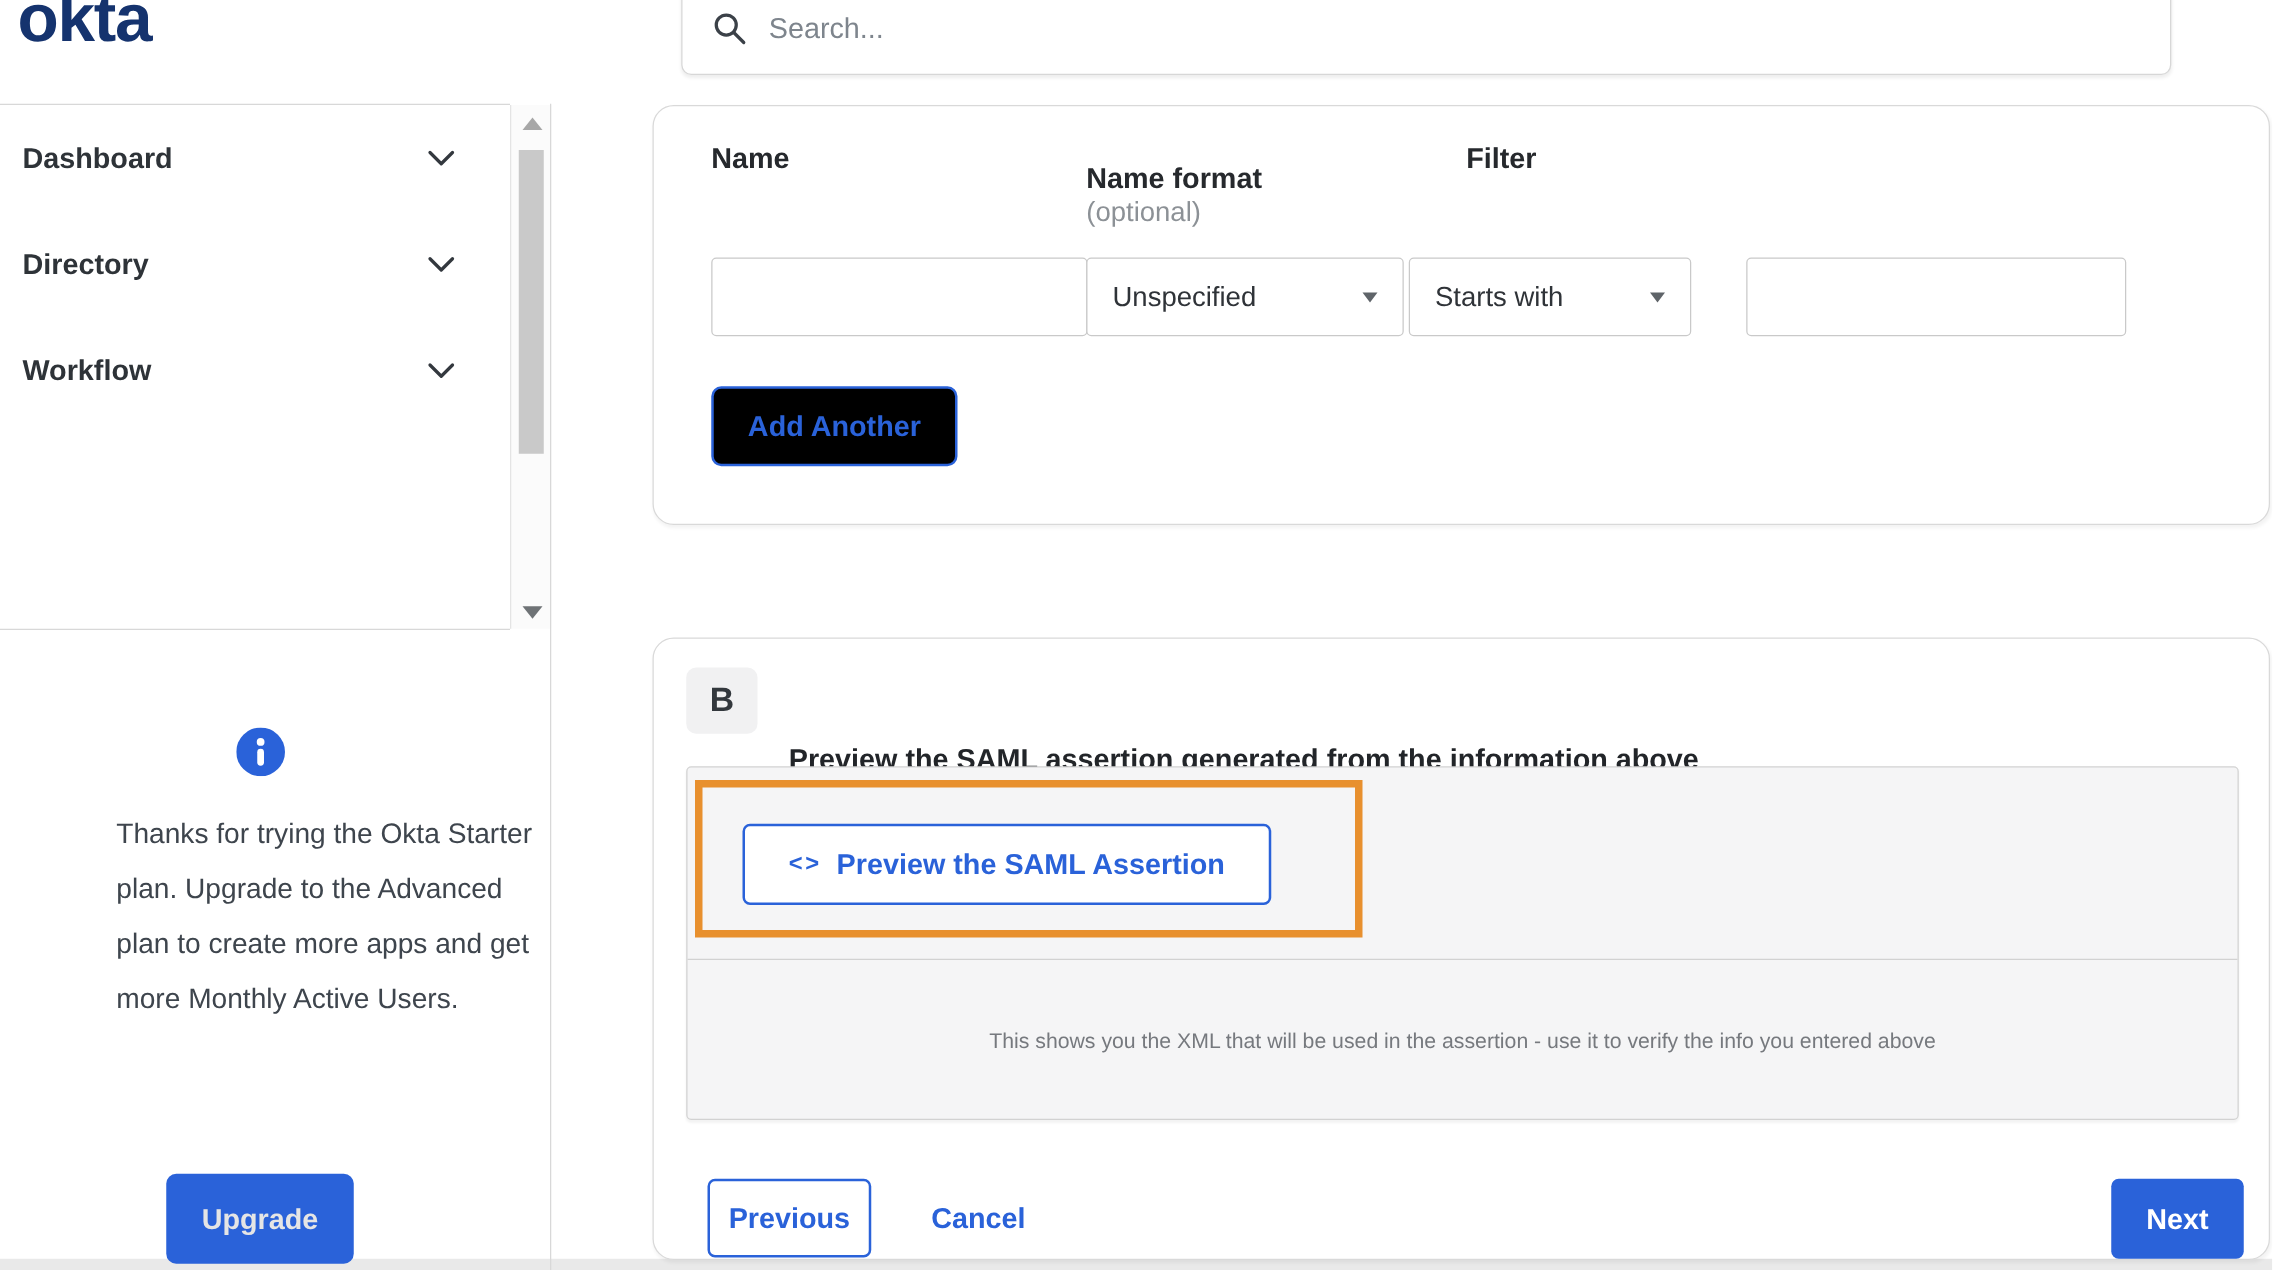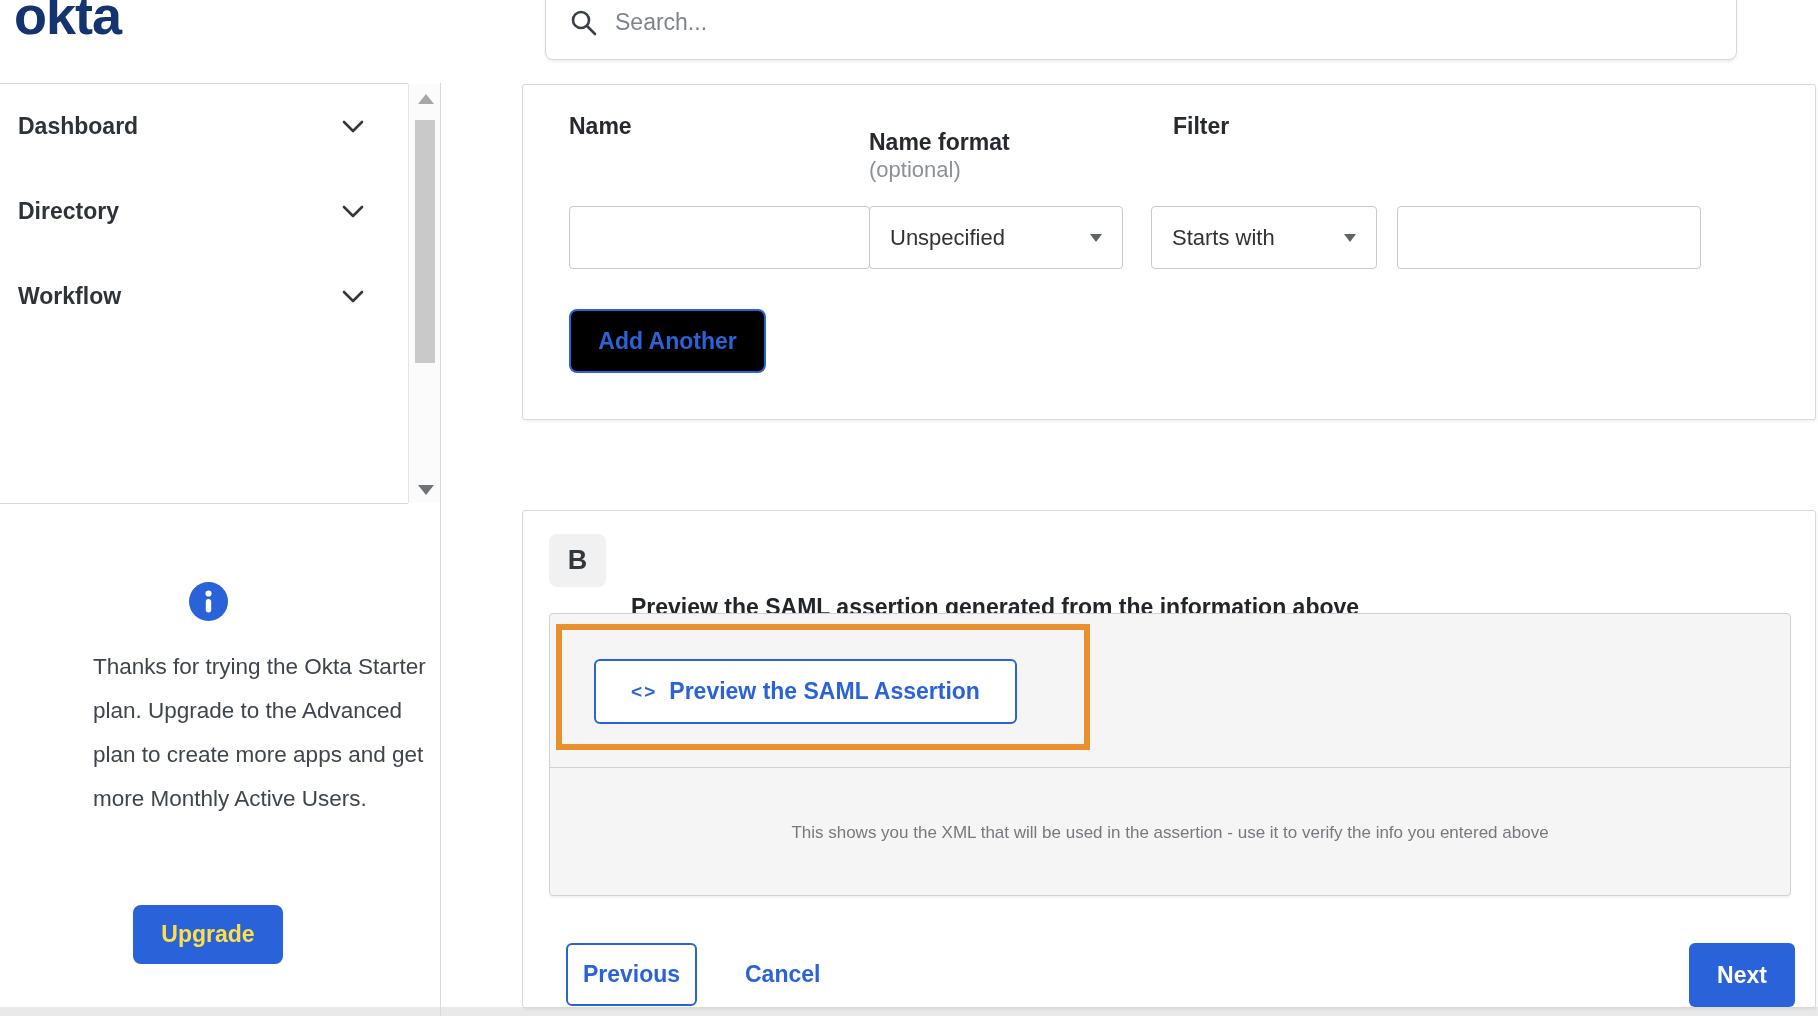--- a/index.html
+++ b/index.html
@@ -37,7 +37,7 @@
                  font-weight:700; font-size:23px; border:none; border-radius:8px; }
 
   
-  .card { background:#fff; border:1px solid #d9d9d9; border-radius:3px; box-shadow:1px 2px 3px rgba(0,0,0,0.05); }
+  .card { background:#fff; border:1px solid #d9d9d9; border-radius:17px; box-shadow:1px 2px 3px rgba(0,0,0,0.05); }
   .card1 { left:522px; top:84px; width:1294px; height:336px; }
   .card2 { left:522px; top:510px; width:1294px; height:498px; }
 

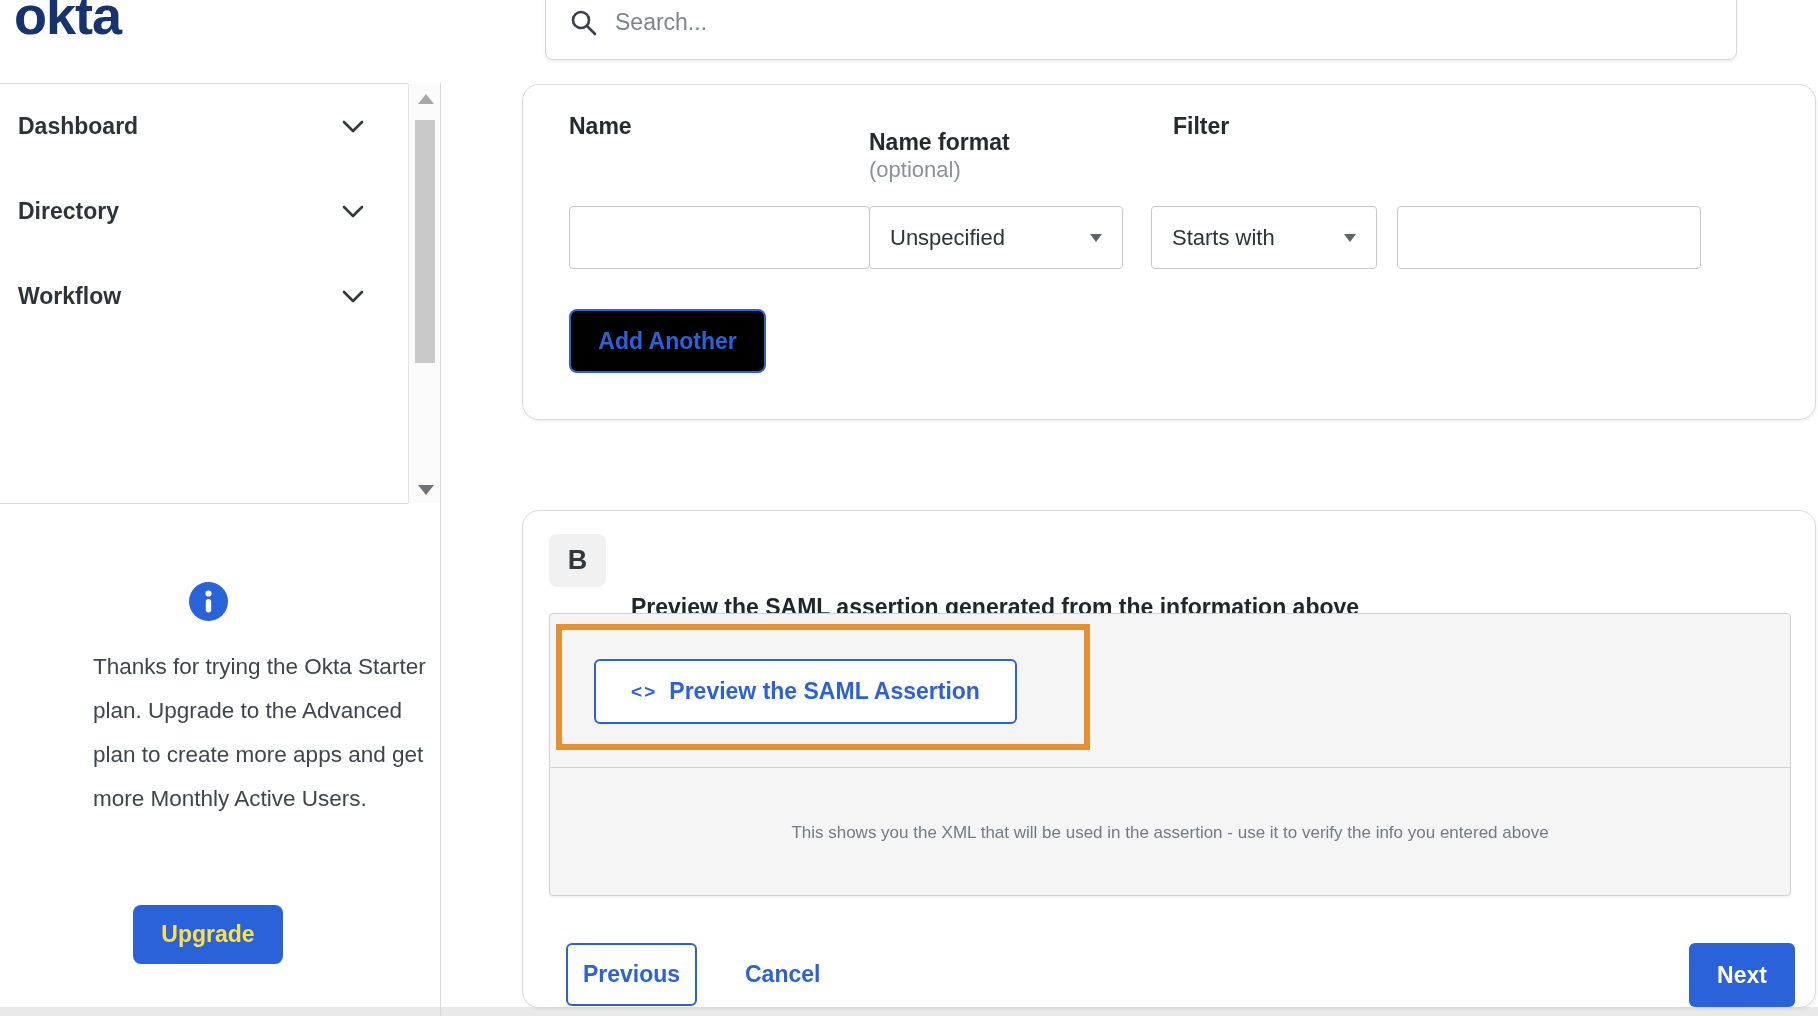--- a/index.html
+++ b/index.html
@@ -140,7 +140,7 @@
       <span>Unspecified</span>
       <span class="caret"></span>
     </div>
-    <div class="select" style="left:628px; width:226px;">
+    <div class="select" style="left:604px; width:226px;">
       <span>Starts with</span>
       <span class="caret"></span>
     </div>

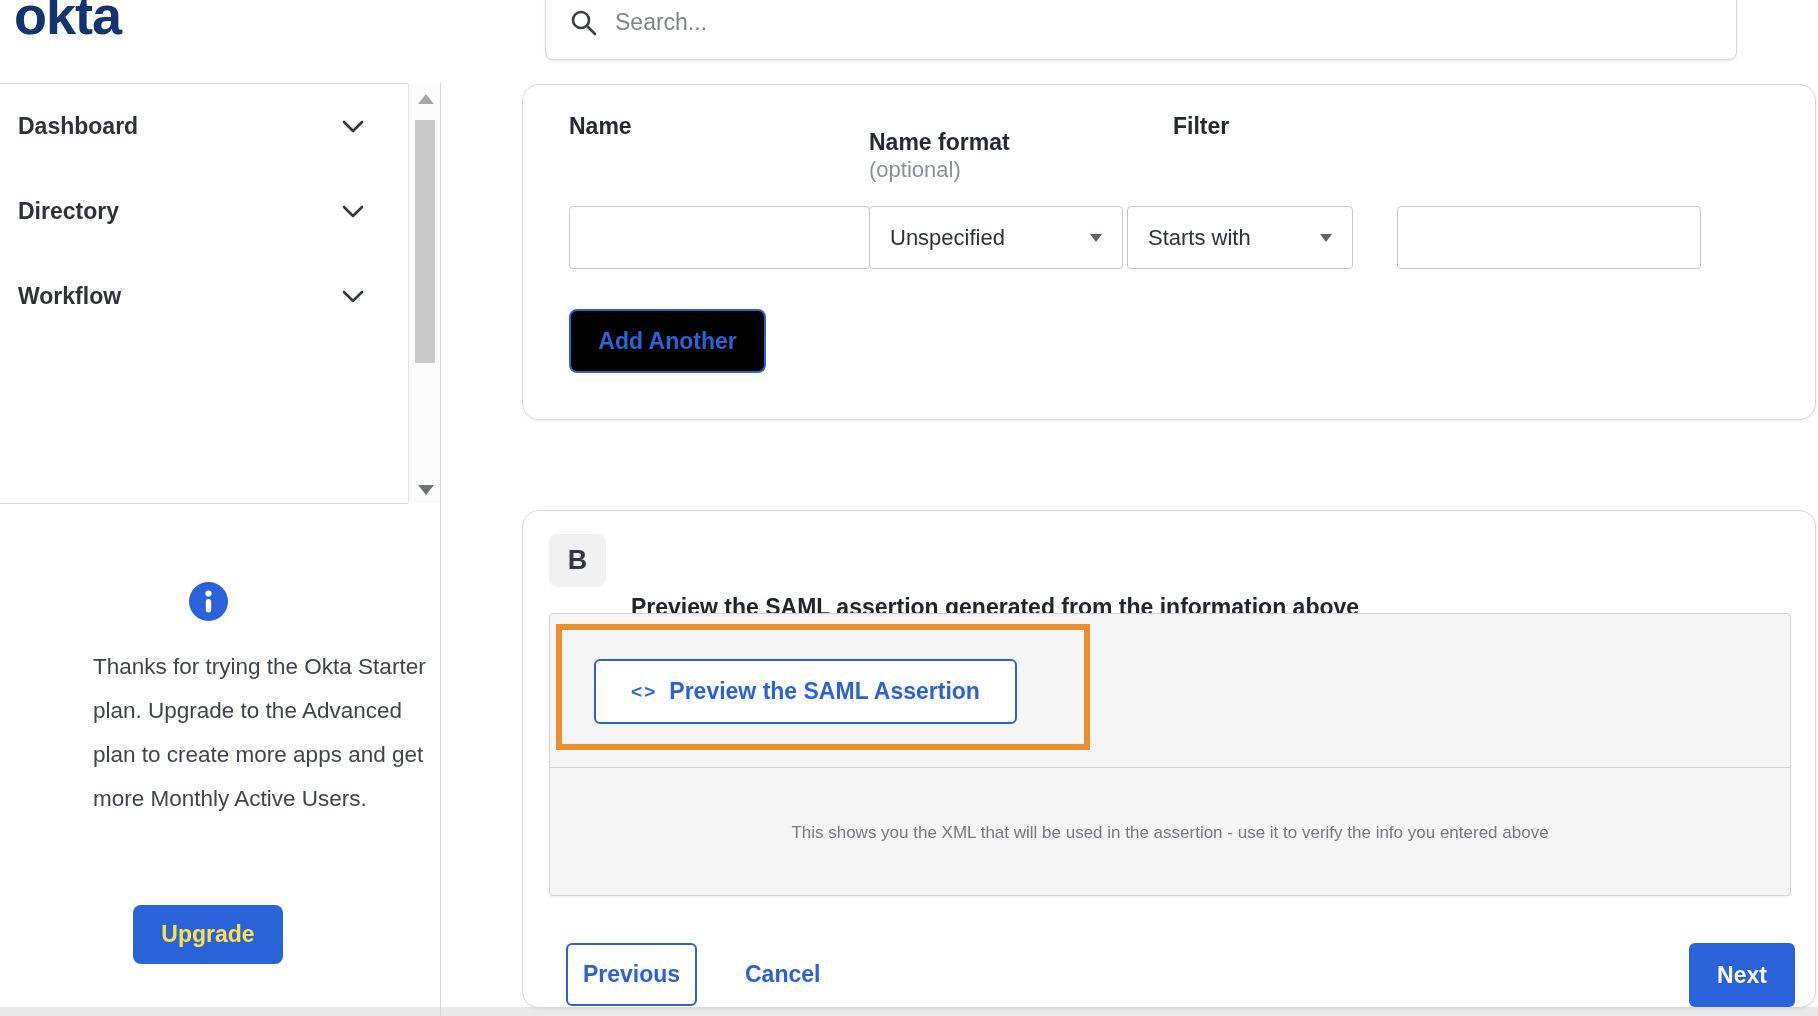--- a/index.html
+++ b/index.html
@@ -33,7 +33,7 @@
 
   .info-icon { left:189px; top:582px; }
   .upsell-text { left:49px; top:645px; width:338px; font-size:22.5px; line-height:44px; color:#3e454d;margin-left:44px; }
-  .upgrade-btn { left:133px; top:905px; width:150px; height:59px; background:#2a62d9; color:#fde047;
+  .upgrade-btn { left:133px; top:939px; width:150px; height:72px; background:#2a62d9; color:#e5e5e5;
                  font-weight:700; font-size:23px; border:none; border-radius:8px; }
 
   

